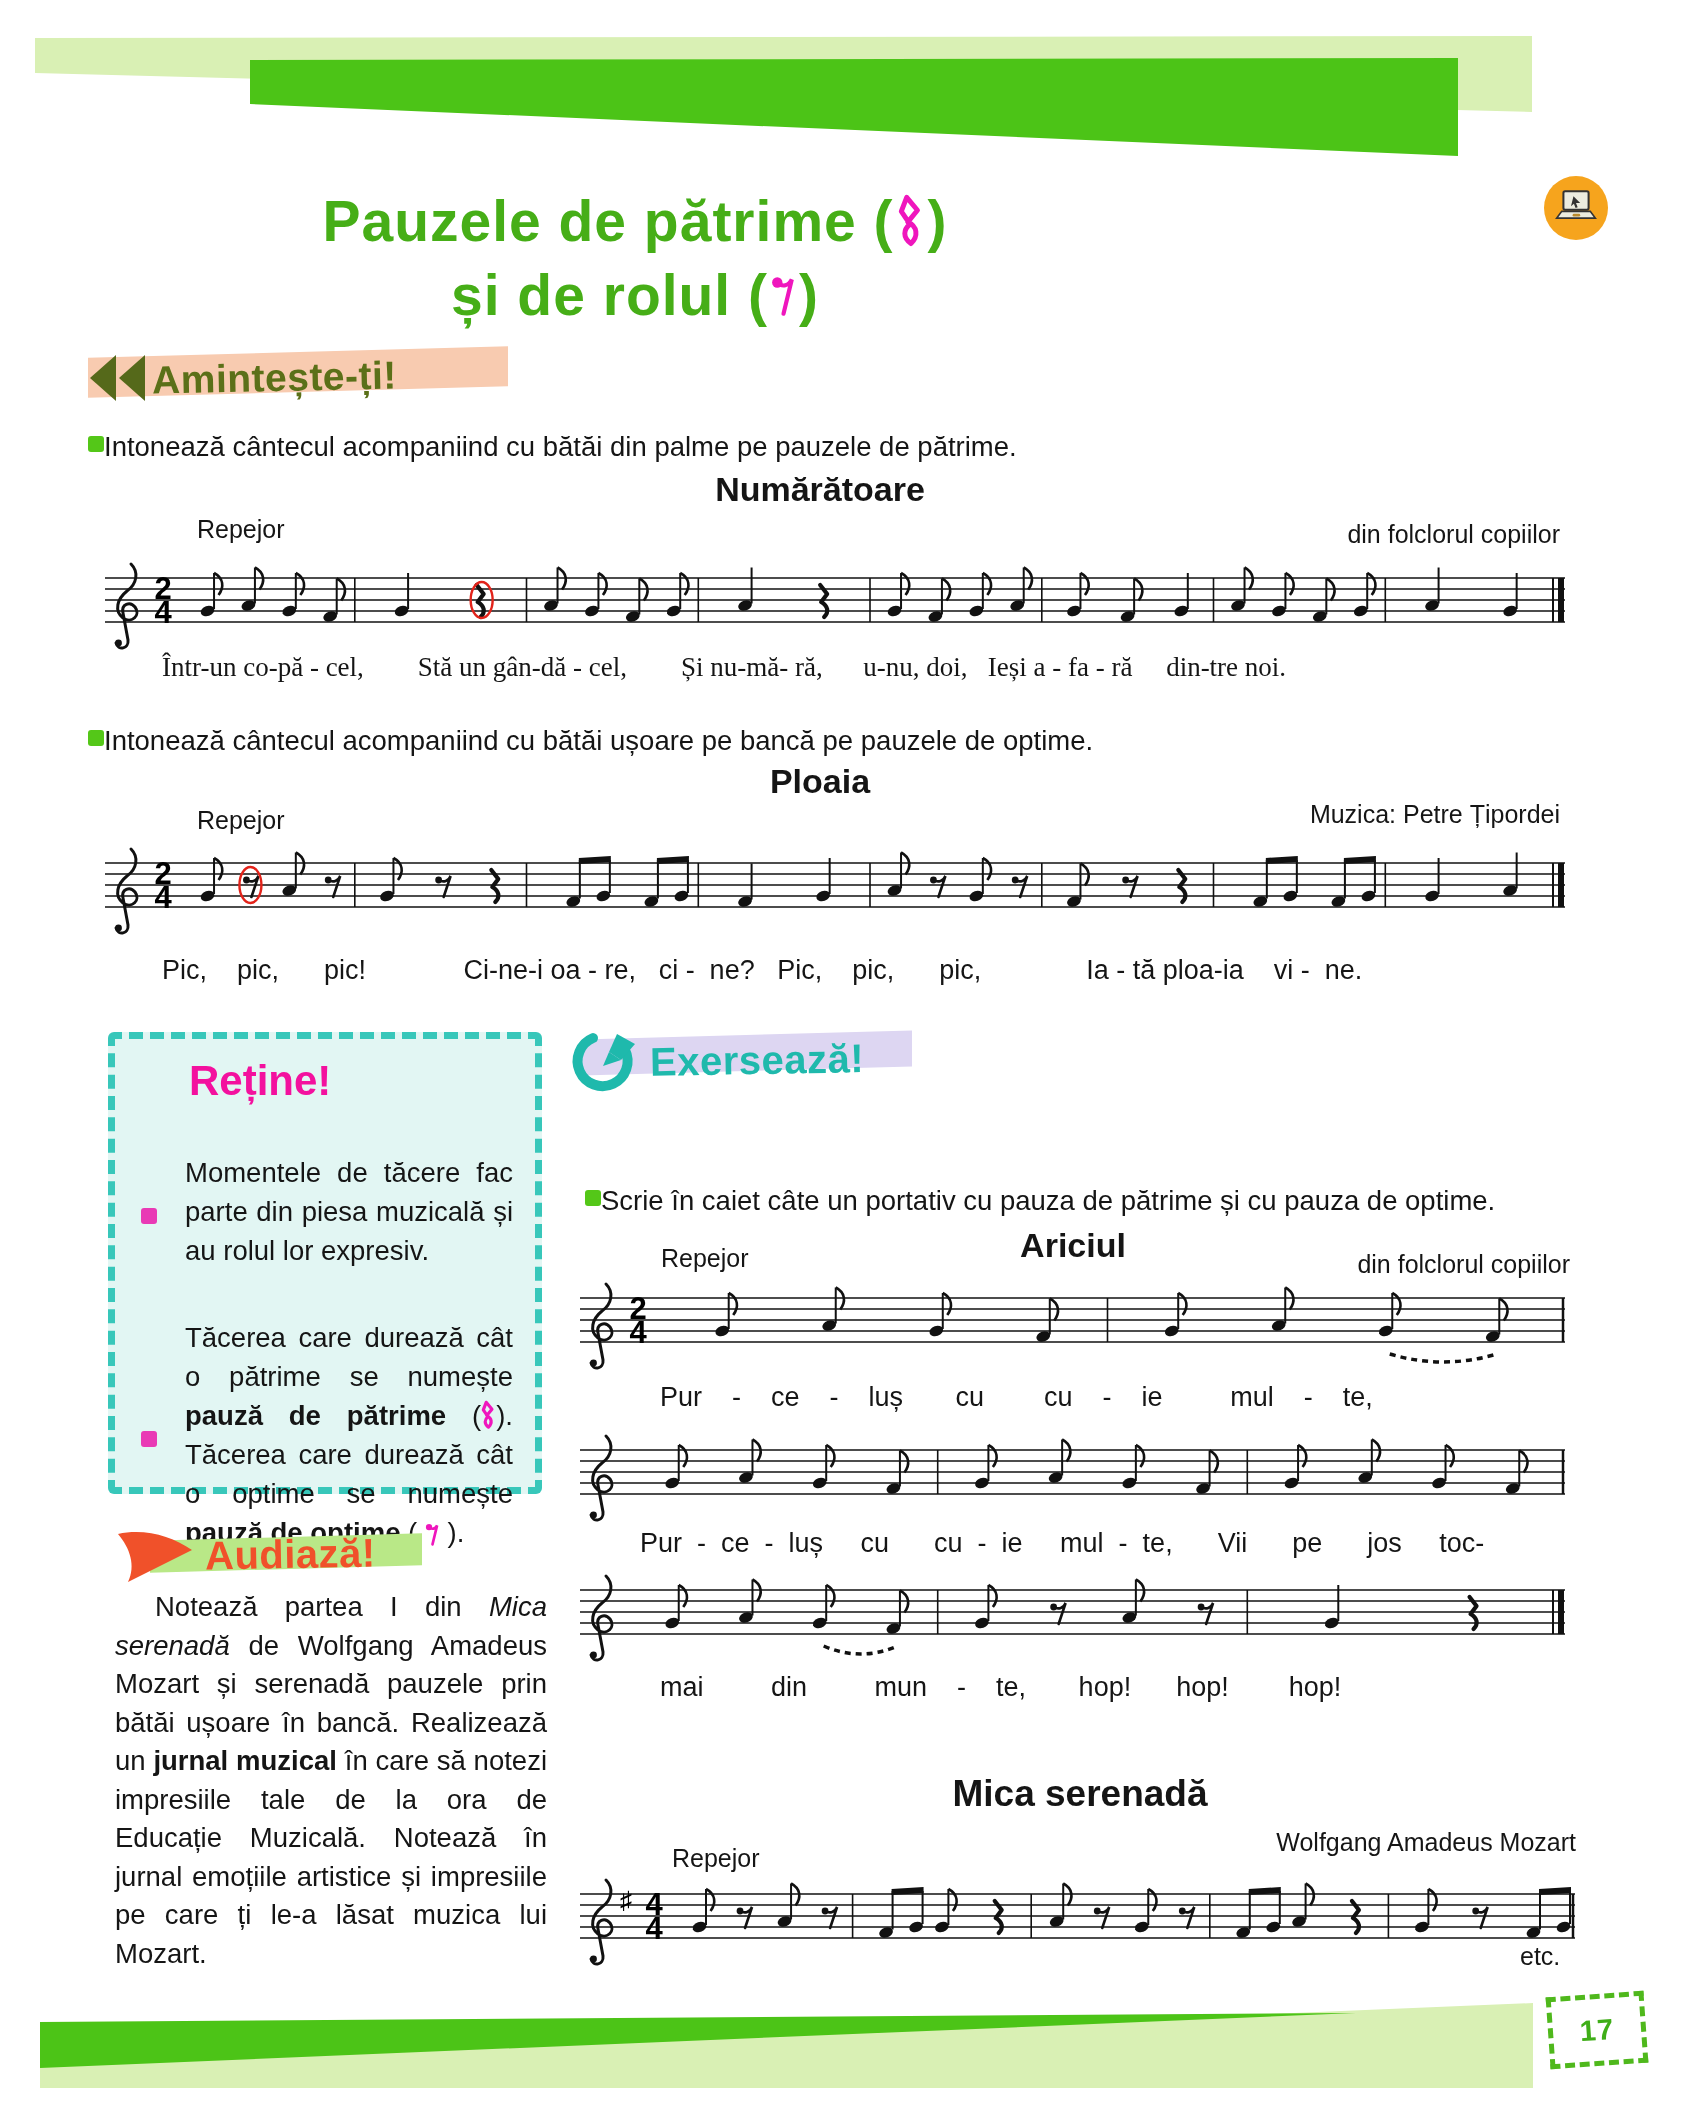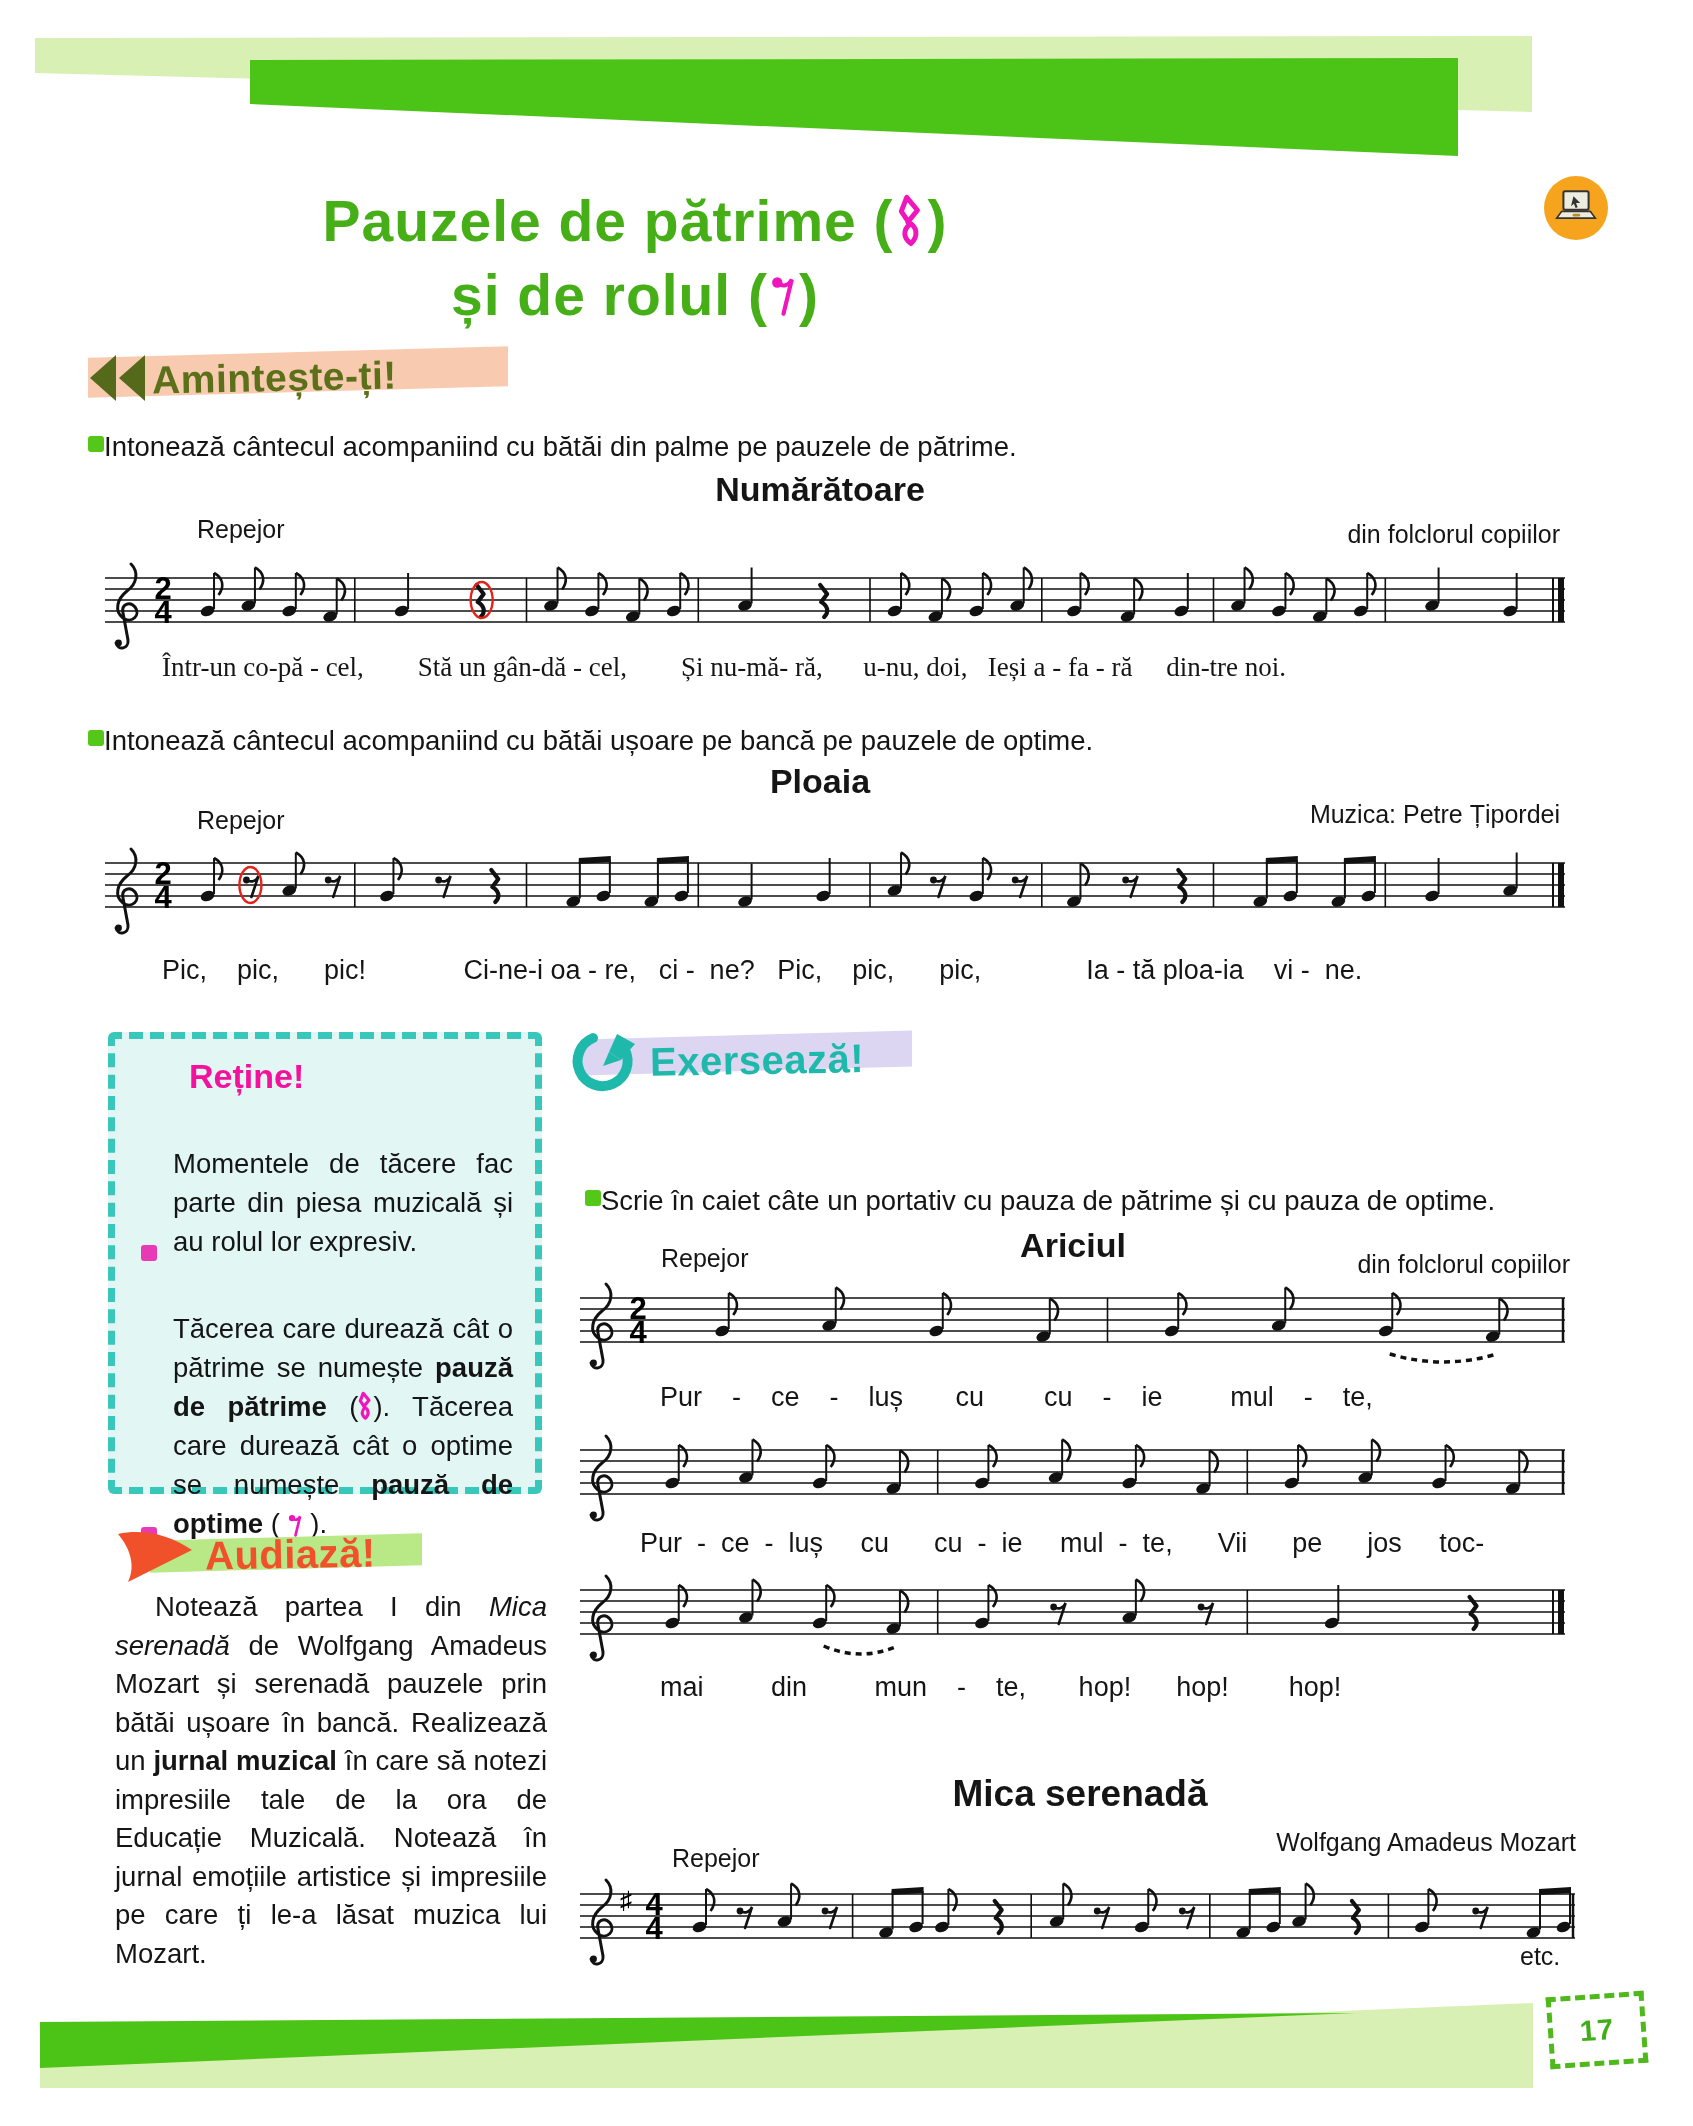--- a/index.html
+++ b/index.html
@@ -33,7 +33,7 @@
   
   #retine-box{left:108px;top:1032px;width:434px;height:462px;background:#e2f6f3;
               border:7px dashed #38c7ba;border-radius:6px;box-sizing:border-box;padding:12px 22px 0 26px;}
-  #retine-title{color:#f3119e;font-size:34px;font-weight:800;margin:6px 0 10px 48px;}
+  #retine-title{color:#f3119e;font-size:42px;font-weight:800;margin:6px 0 10px 48px;}
   .r-bullet{display:flex;gap:16px;align-items:flex-end;margin-bottom:10px;margin-top:48px;}
   .r-text{font-size:27.5px;line-height:39px;text-align:justify;}
   .r-text b{font-weight:bold;}

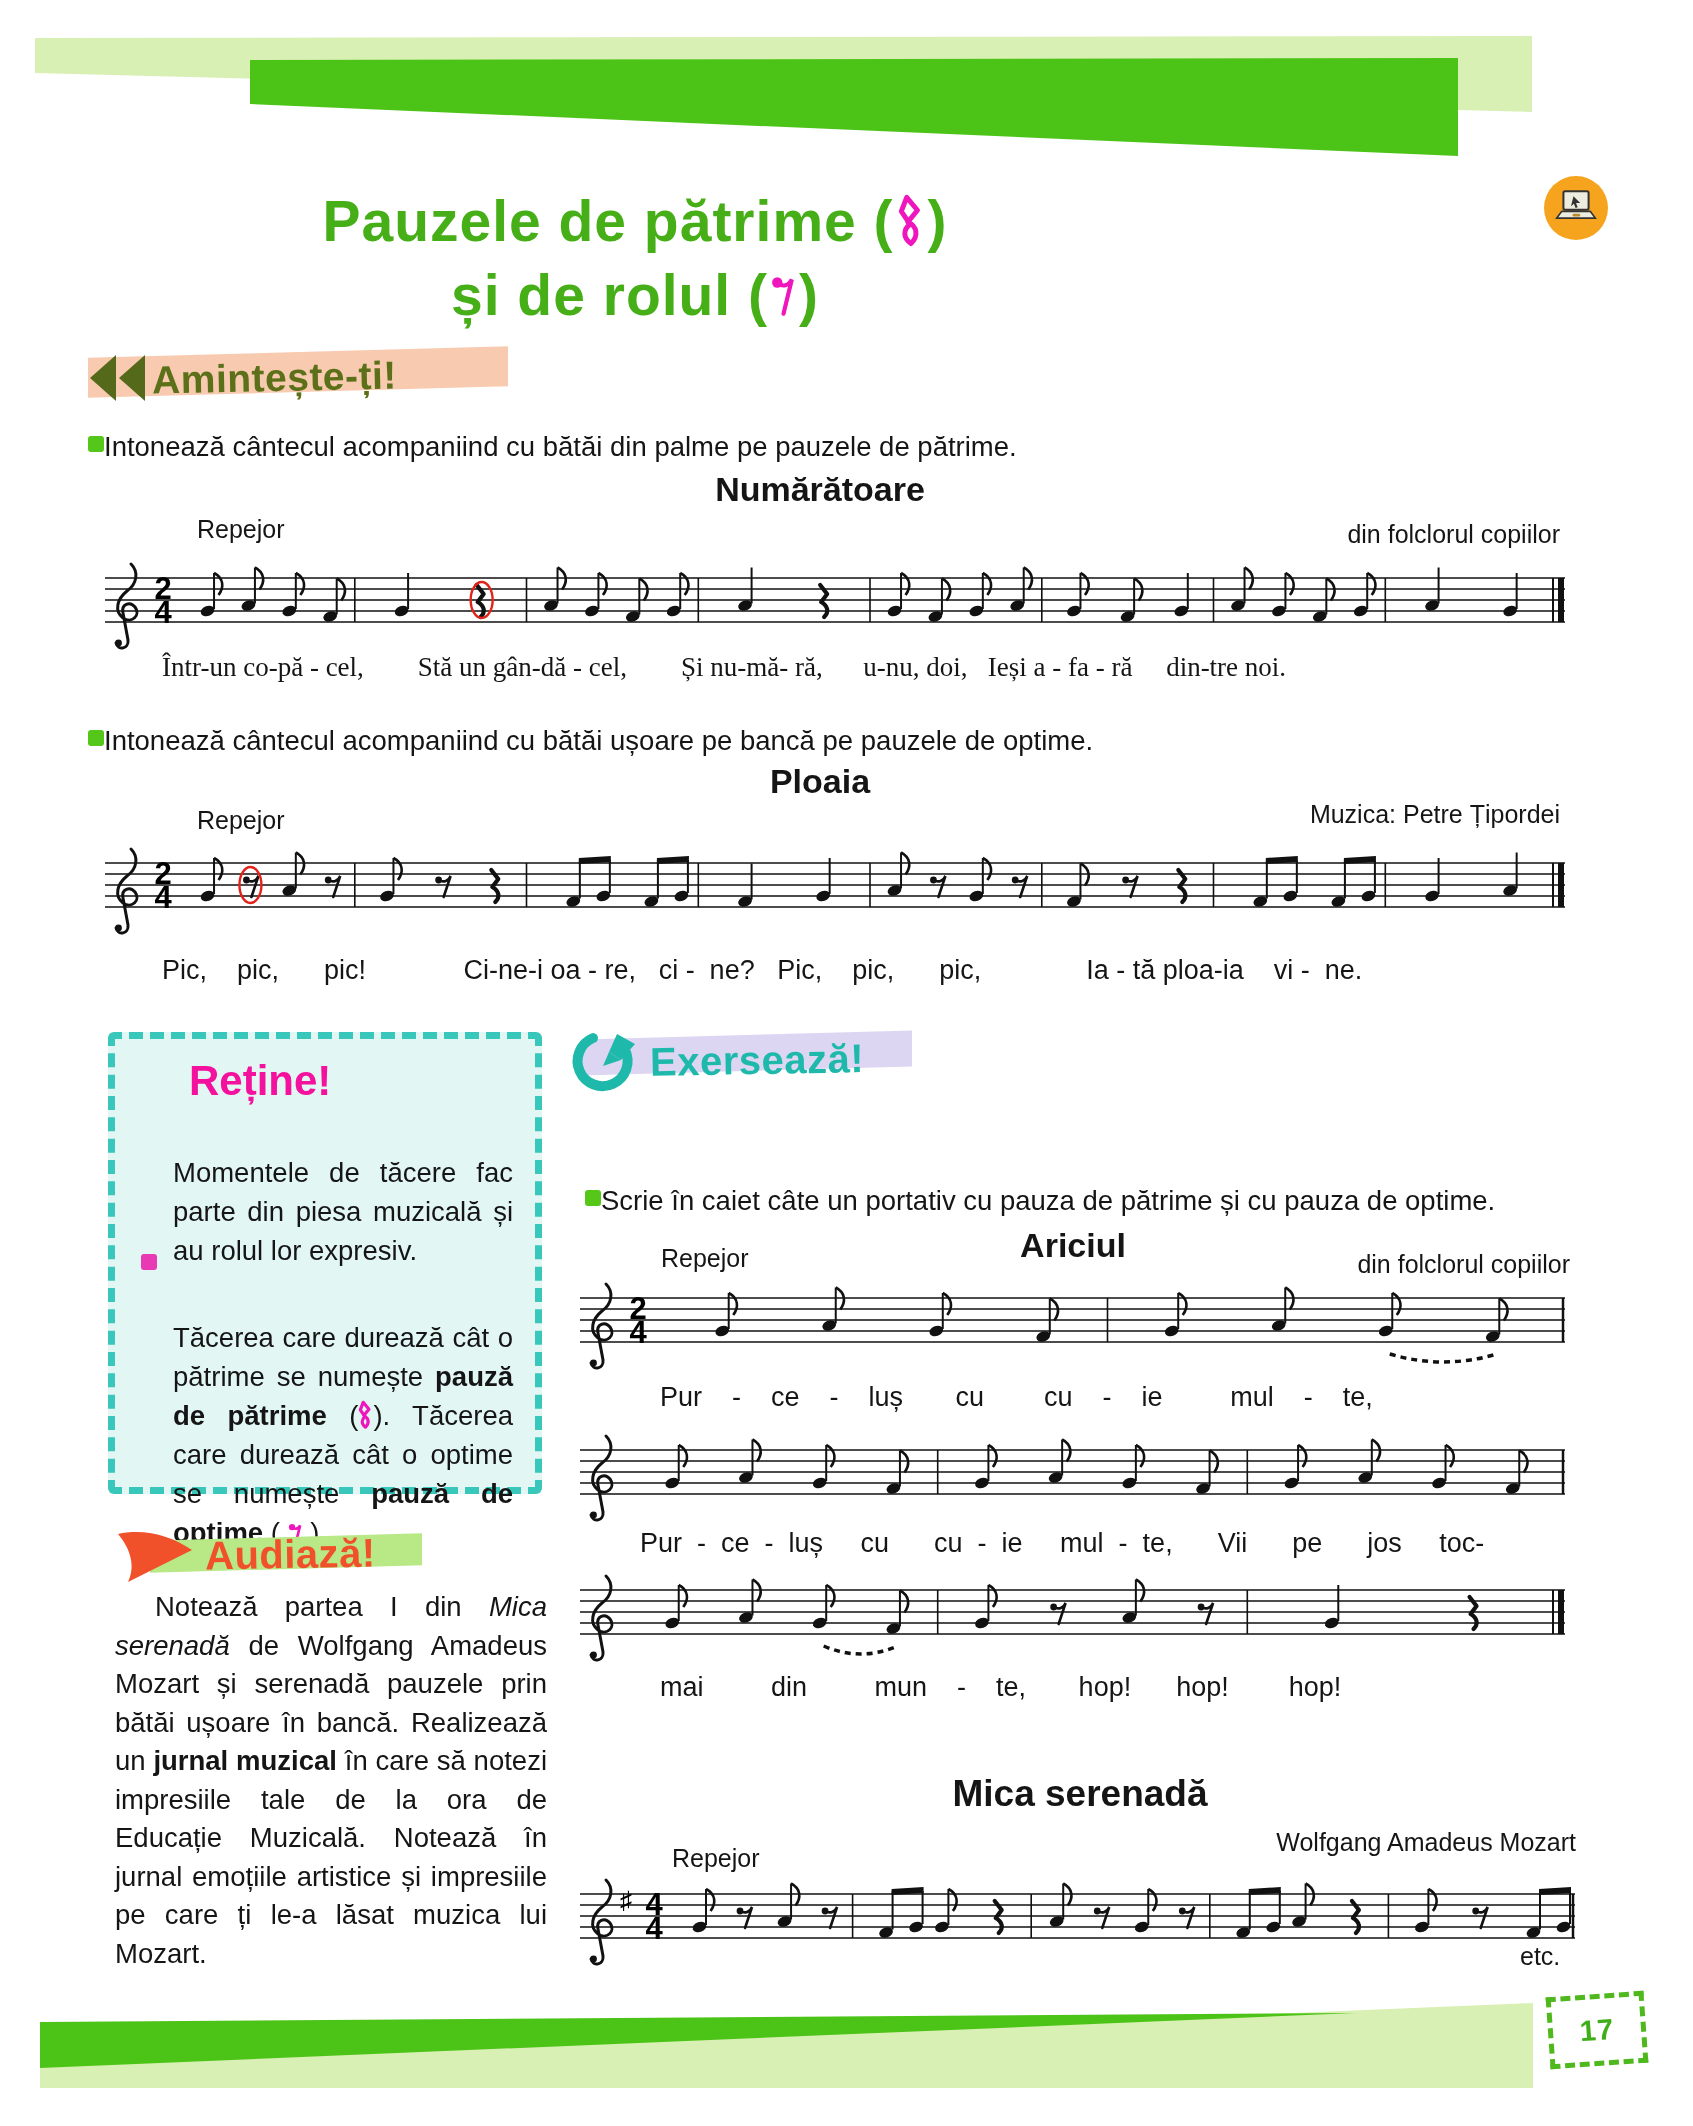--- a/index.html
+++ b/index.html
@@ -34,7 +34,7 @@
   #retine-box{left:108px;top:1032px;width:434px;height:462px;background:#e2f6f3;
               border:7px dashed #38c7ba;border-radius:6px;box-sizing:border-box;padding:12px 22px 0 26px;}
   #retine-title{color:#f3119e;font-size:42px;font-weight:800;margin:6px 0 10px 48px;}
-  .r-bullet{display:flex;gap:16px;align-items:flex-end;margin-bottom:10px;margin-top:48px;}
+  .r-bullet{display:flex;gap:28px;align-items:center;margin-bottom:10px;margin-top:48px;}
   .r-text{font-size:27.5px;line-height:39px;text-align:justify;}
   .r-text b{font-weight:bold;}
   .r-text svg{vertical-align:-5px;}

